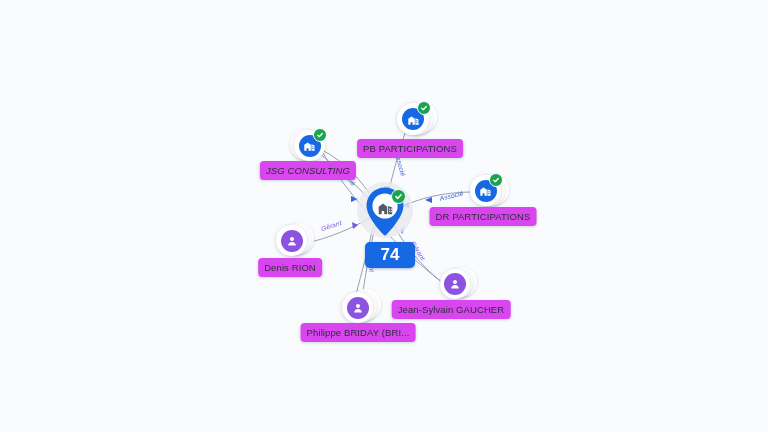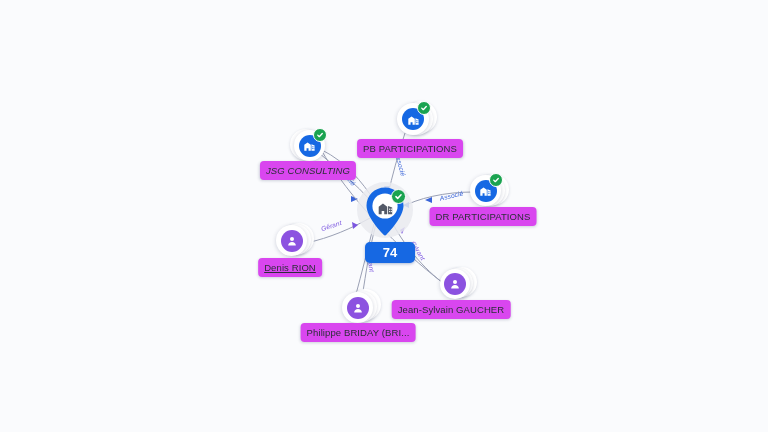--- a/index.html
+++ b/index.html
@@ -153,7 +153,7 @@
     min-width: 32px;
     background: #1668e3;
     color: #ffffff;
-    font-size: 13px;
+    font-size: 17px;
     font-weight: bold;
     text-align: center;
     padding: 3px 9px;

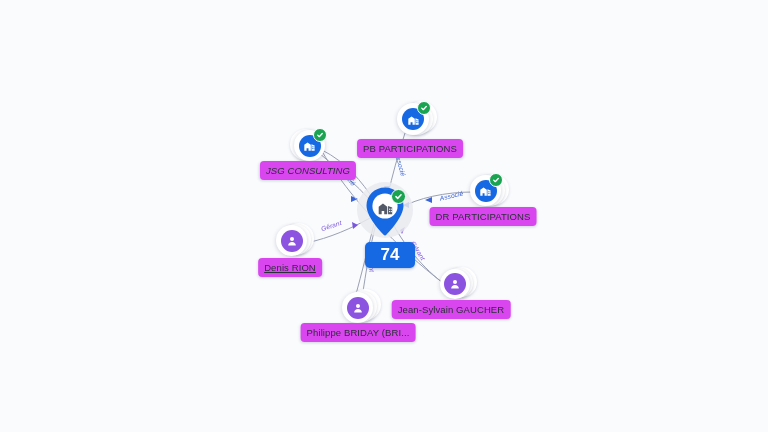--- a/index.html
+++ b/index.html
@@ -294,7 +294,7 @@
         </svg>
       </div>
     </div>
-    <div class="node-label" style="left:-2px; top:17px;text-decoration:underline;">Denis RION</div>
+    <div class="node-label" style="left:-2px; top:17px;">Denis RION</div>
   </div>
 
   <div class="node" style="left:358px; top:308px;">

